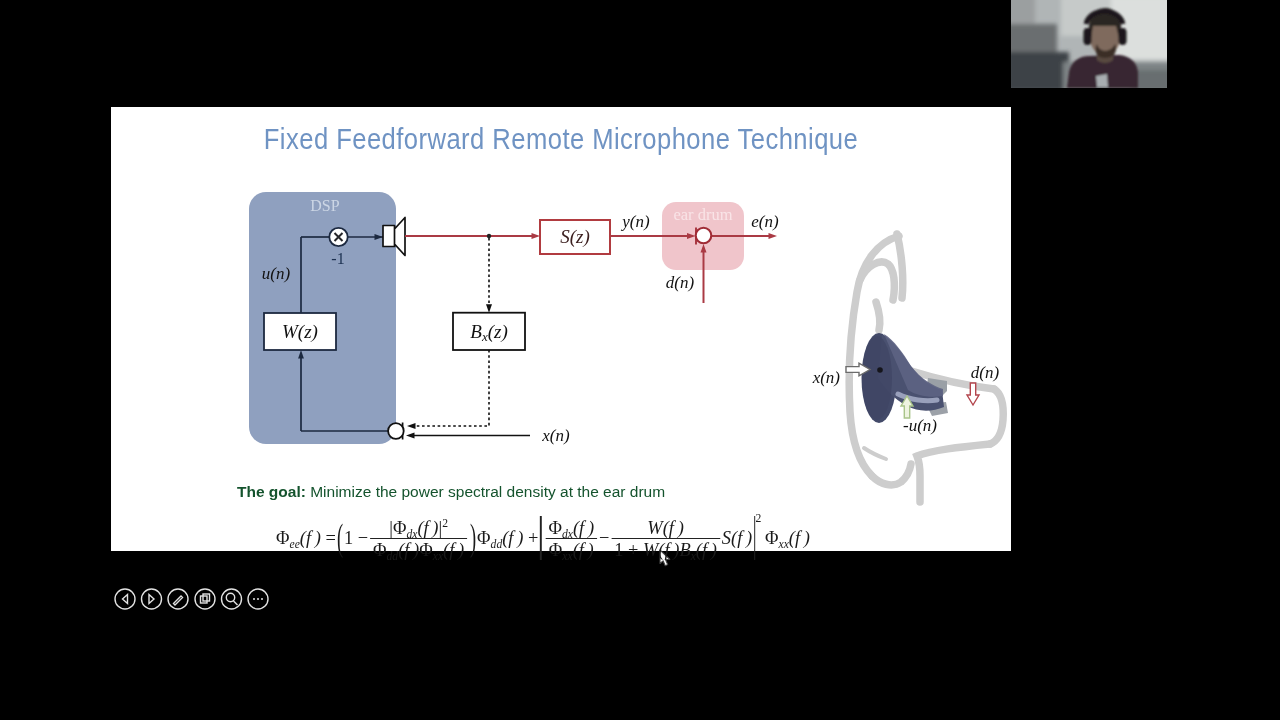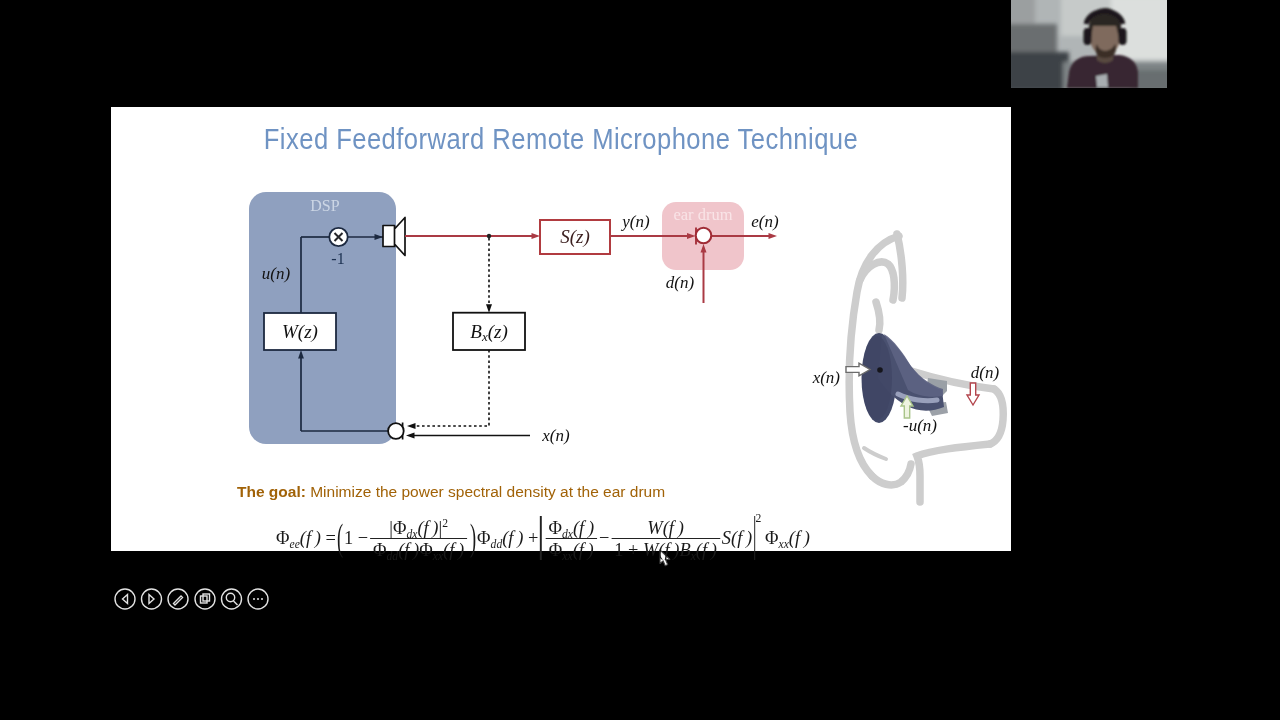--- a/index.html
+++ b/index.html
@@ -9,7 +9,7 @@
   #title{position:absolute;left:0;top:16px;width:900px;text-align:center;
     font-family:"Liberation Sans",sans-serif;font-size:29px;color:#6f93c3;letter-spacing:0.5px;transform:scaleX(0.883);transform-origin:450px 50%}
   #goal{position:absolute;left:126px;top:376px;font-family:"Liberation Sans",sans-serif;
-    font-size:15.5px;color:#a16207}
+    font-size:15.5px;color:#14532d}
   
   #cam{position:absolute;left:1011px;top:0;width:156px;height:88px;overflow:hidden;background:#a4a9aa}
   

